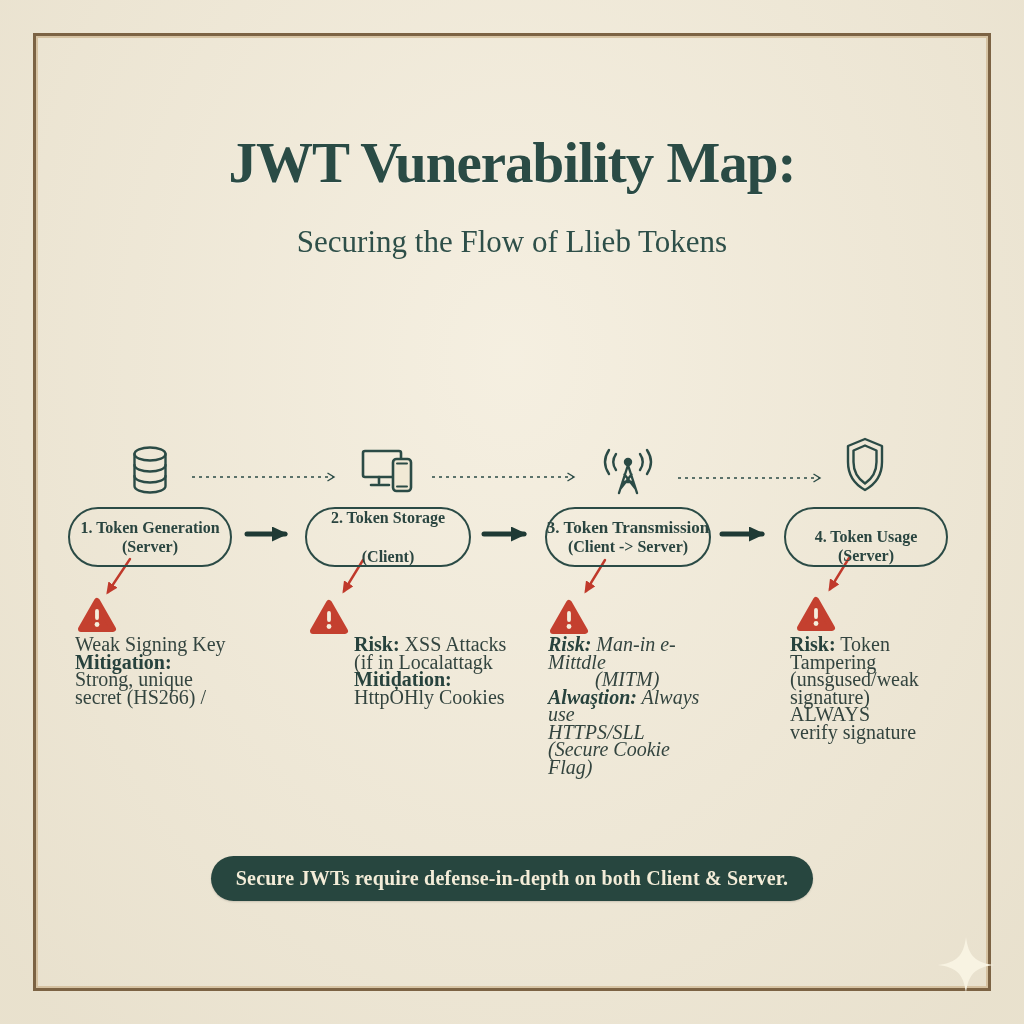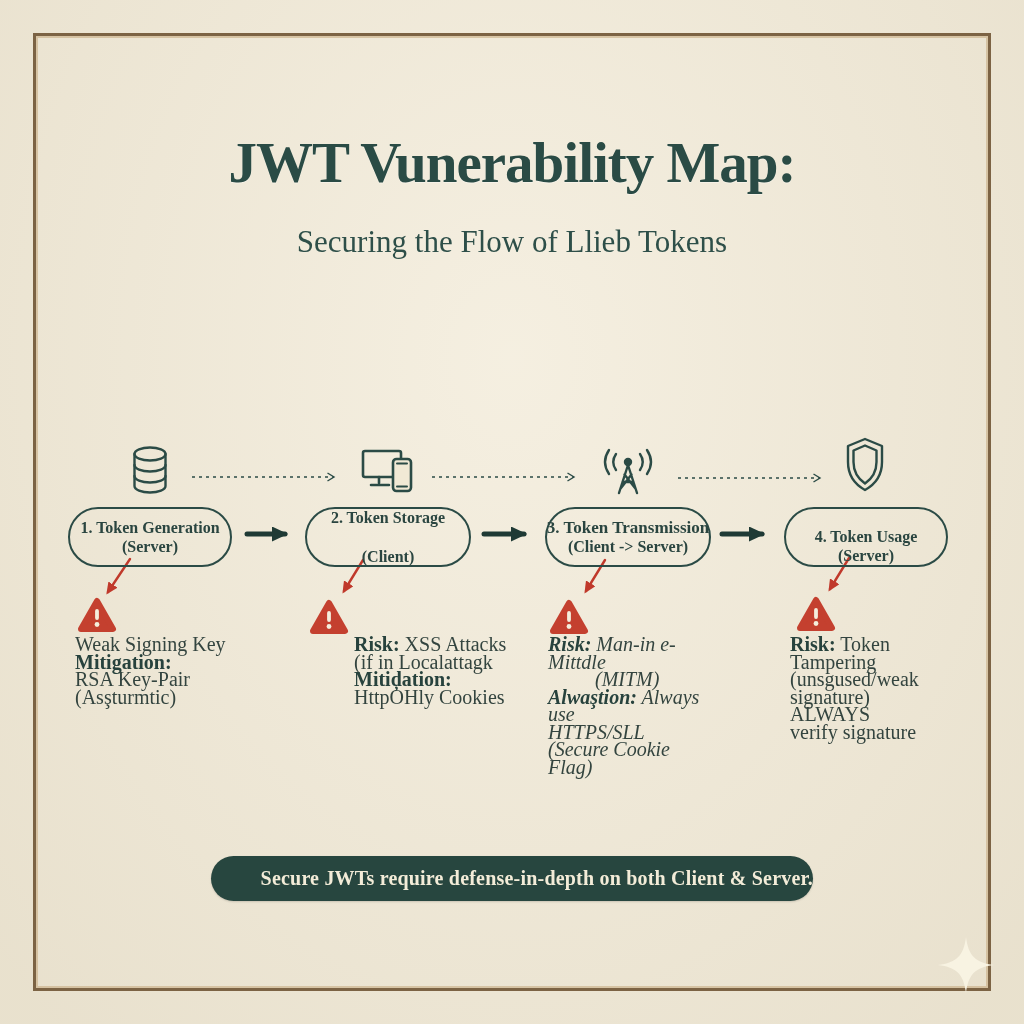--- a/index.html
+++ b/index.html
@@ -191,6 +191,7 @@
   <div><span>Weak Signing Key</span></div>
 
   <div><span class="b">Mitigation:</span></div>
+  <div>Strong, unique secret (HS266) /</div>
   <div>RSA Key-Pair (Asşturmtic)</div>
 </div>
 

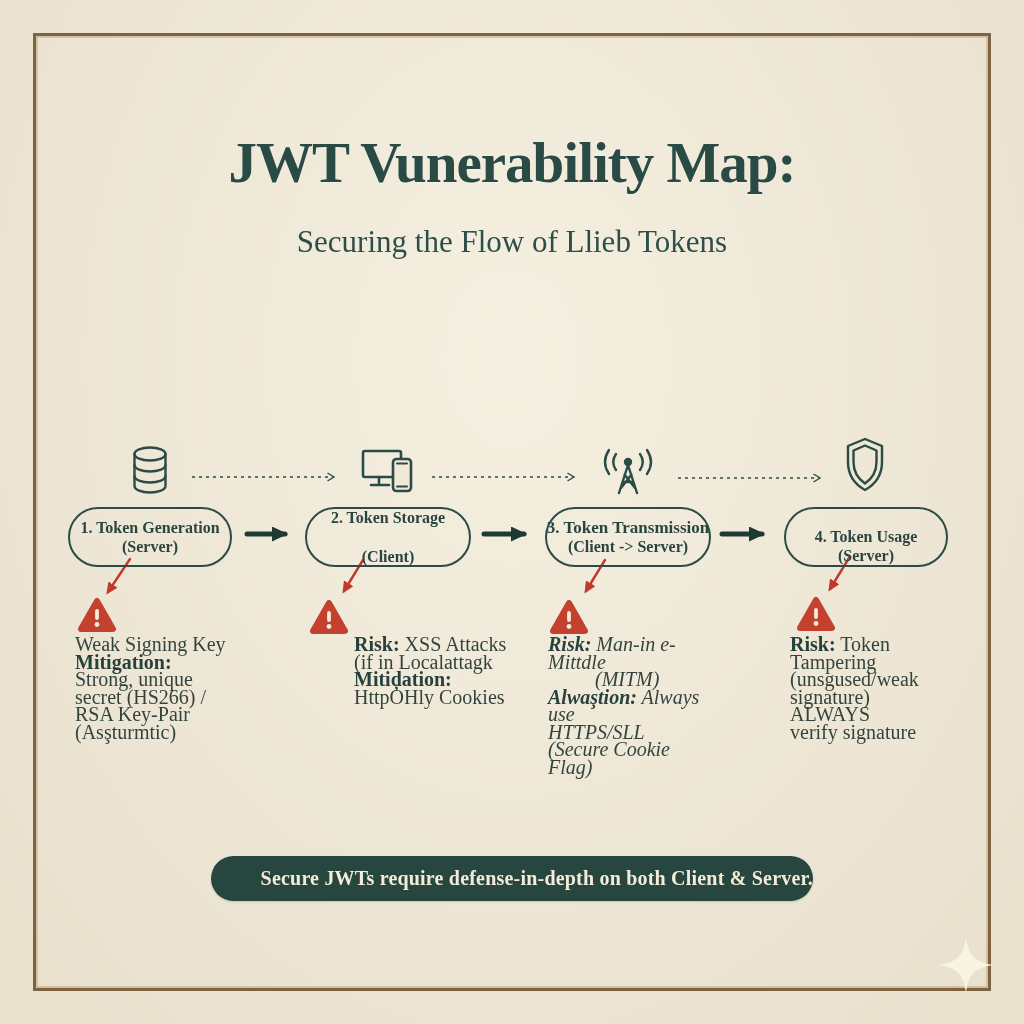--- a/index.html
+++ b/index.html
@@ -192,7 +192,6 @@
 
   <div><span class="b">Mitigation:</span></div>
   <div>Strong, unique secret (HS266) /</div>
-  <div>RSA Key-Pair (Asşturmtic)</div>
 </div>
 
 <div class="detail" style="left:310px; width:172px;margin-left:44px;">

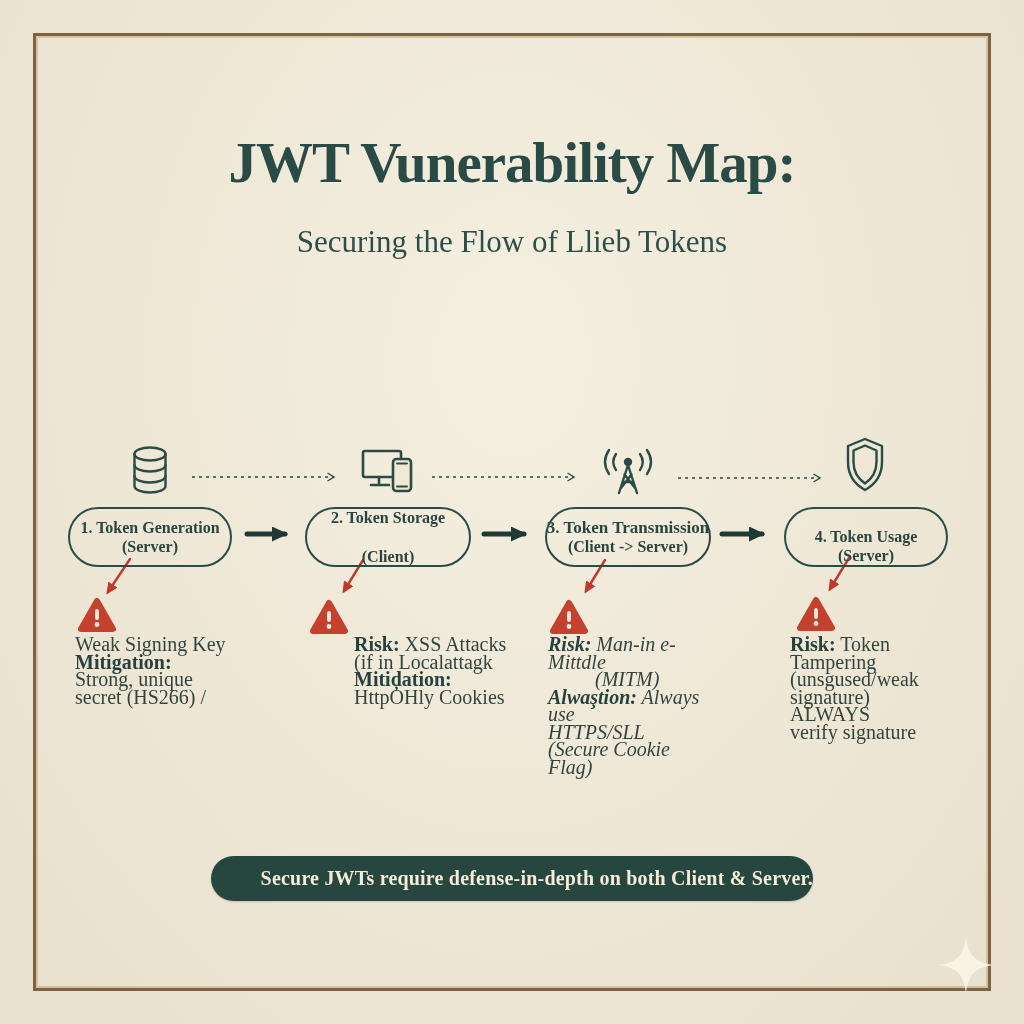--- a/index.html
+++ b/index.html
@@ -54,7 +54,7 @@
   .banner {
     position:absolute; left:211px; top:856px; width:602px; height:45px;
     background:#27463f; border-radius:23px;
-    display:flex; align-items:center; justify-content:flex-end;
+    display:flex; align-items:center; justify-content:center;
     box-shadow:0 1px 2px rgba(0,0,0,0.15);
   }
   .banner span {

